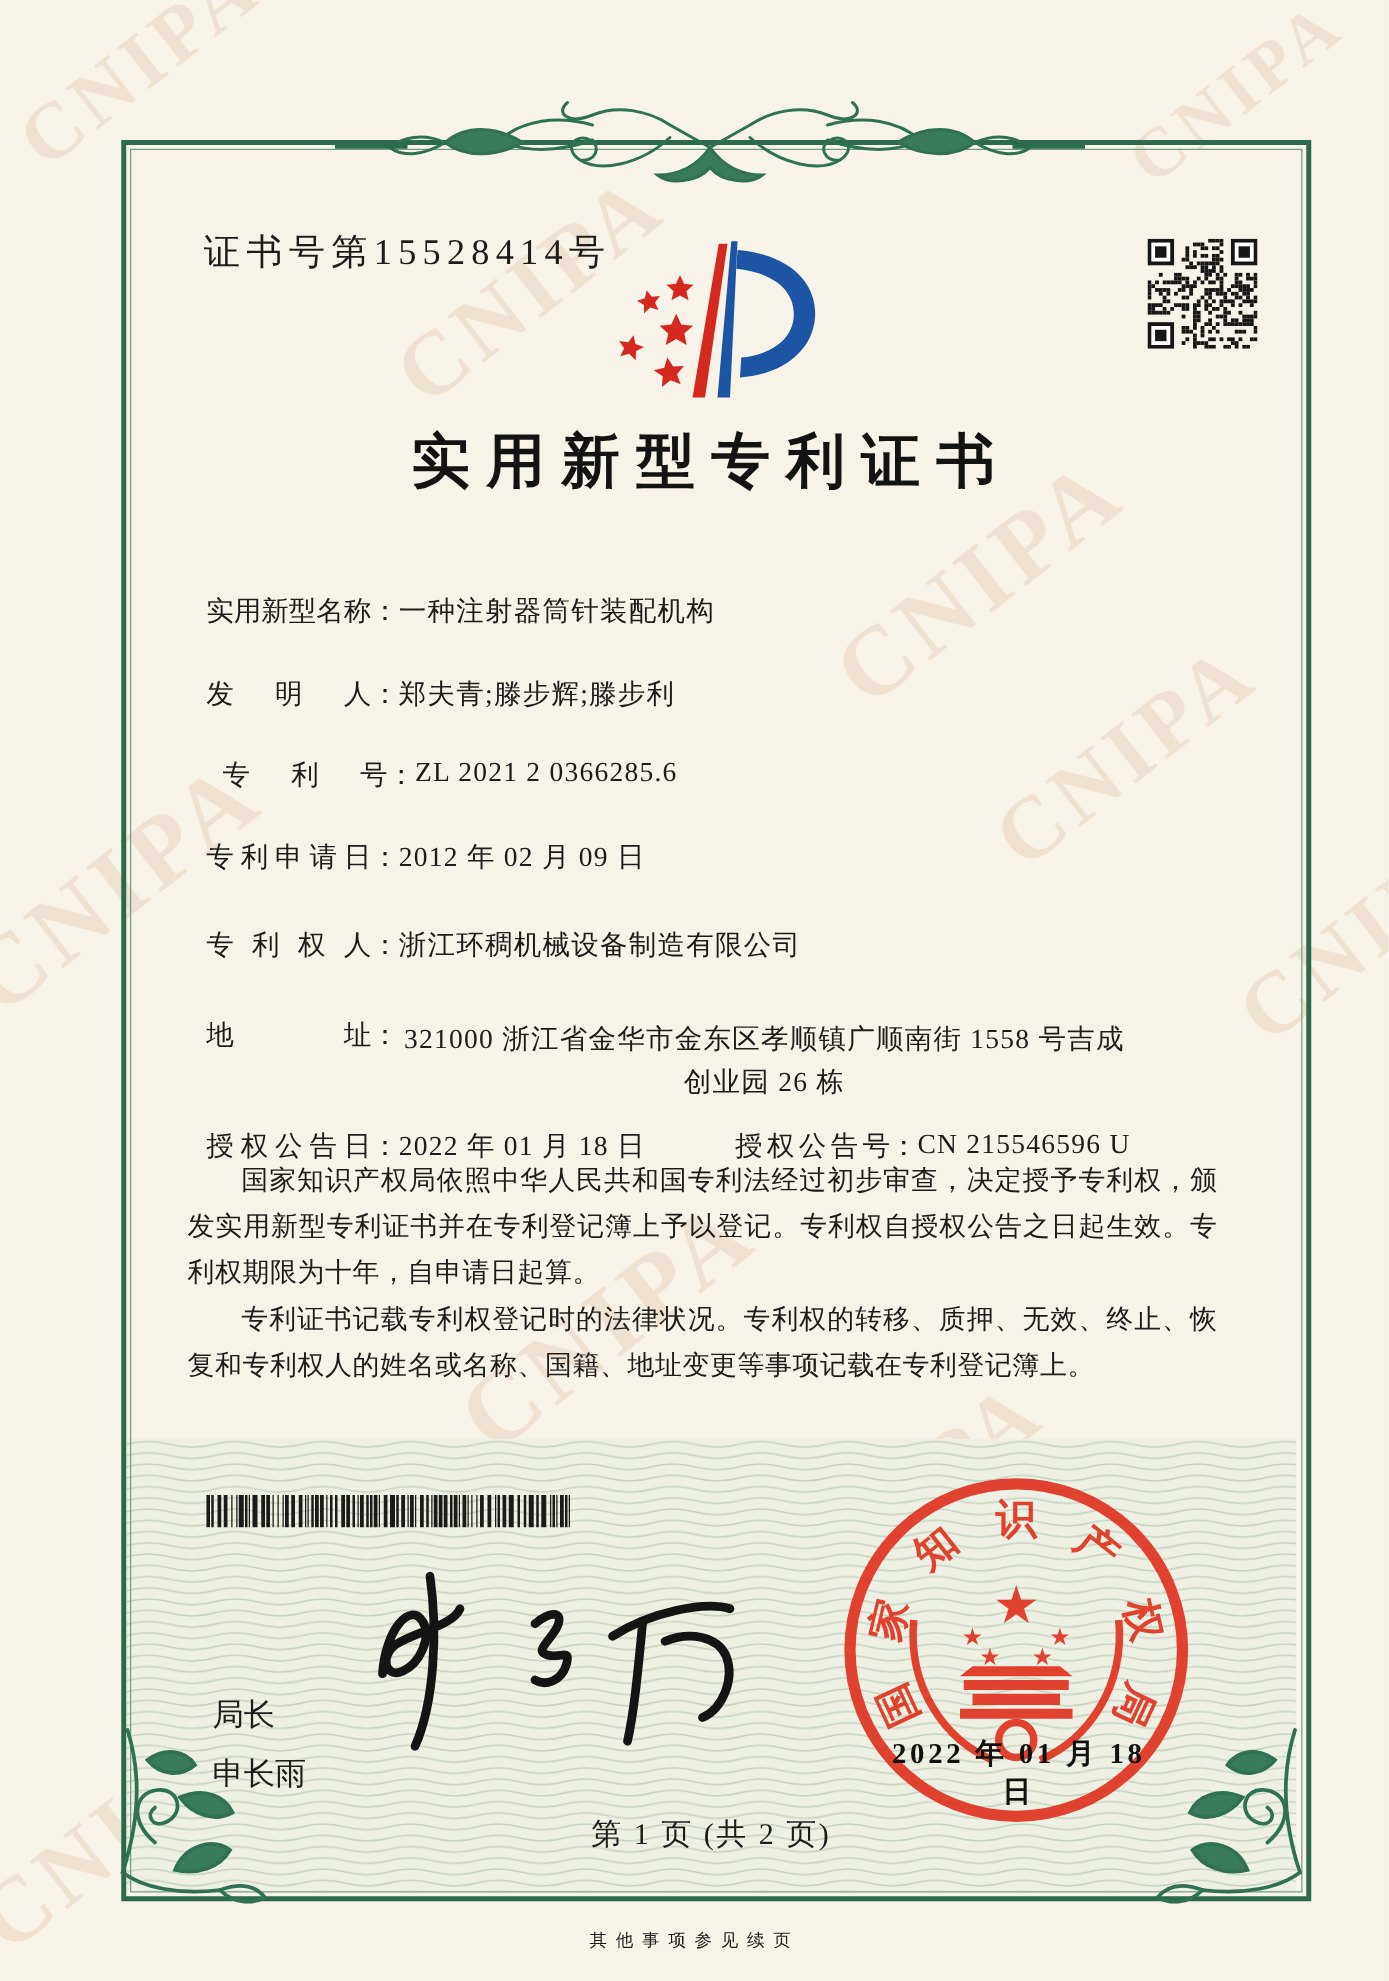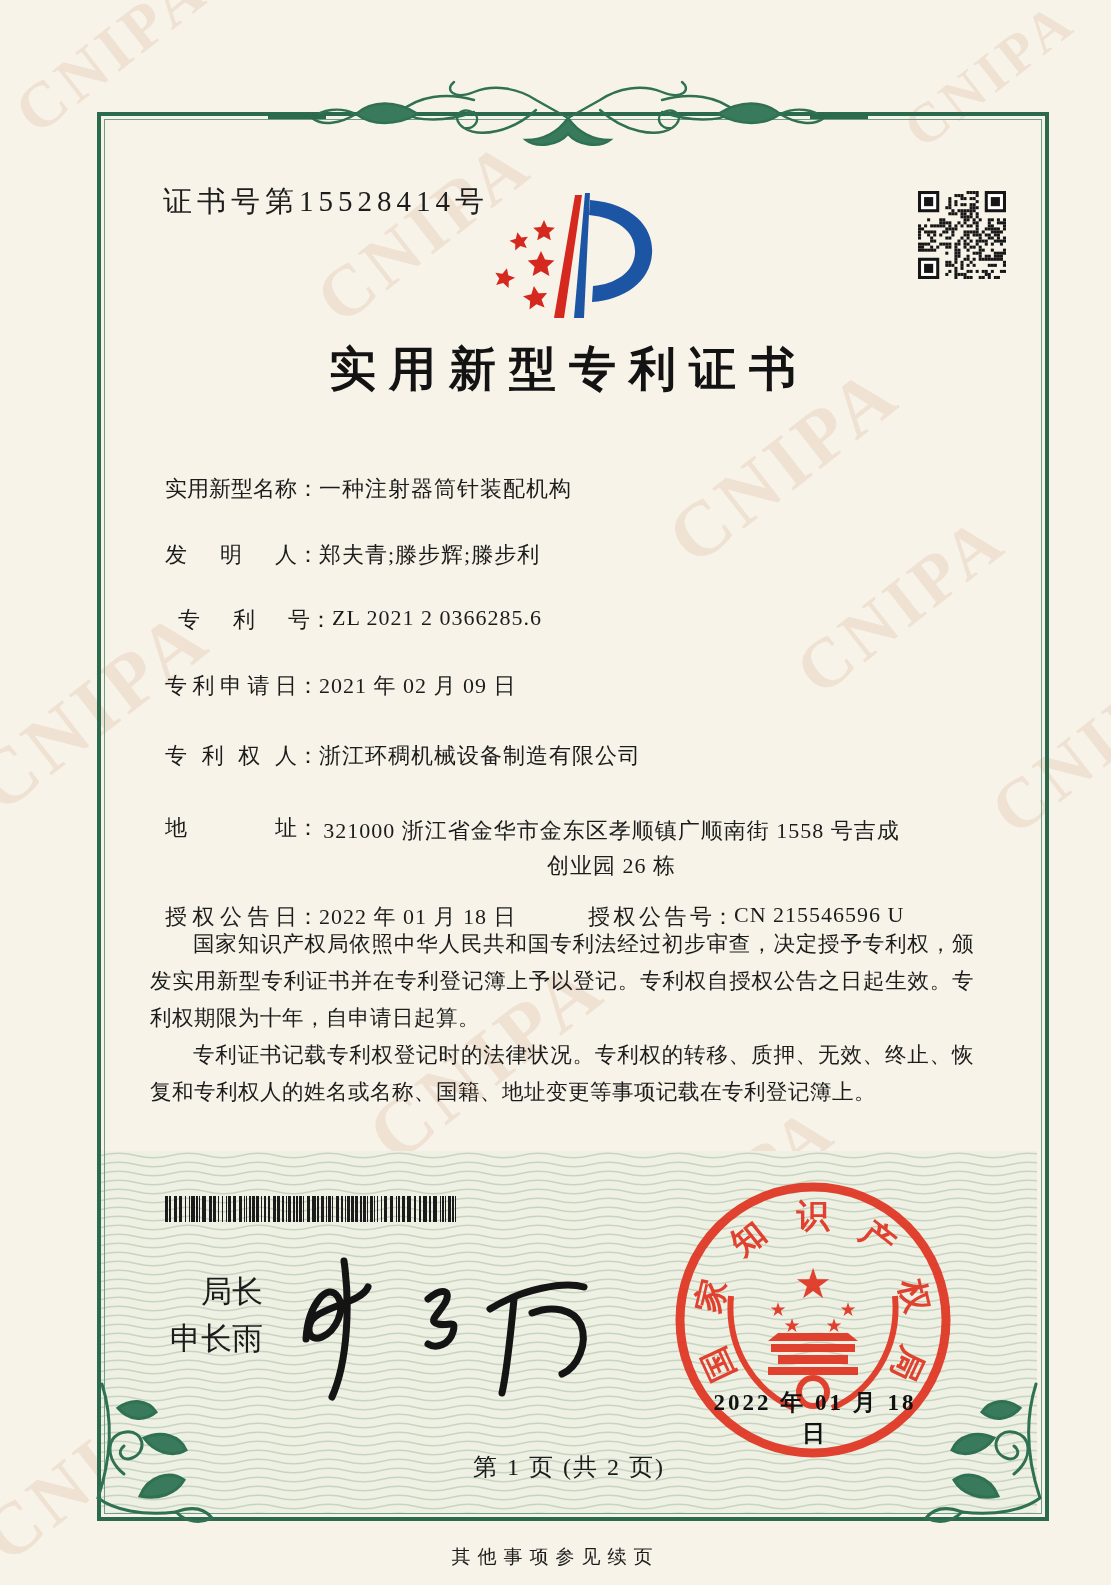--- a/index.html
+++ b/index.html
@@ -440,7 +440,7 @@
       <span class="lbl">专利号</span><span class="colon">：</span><span class="val">ZL 2021 2 0366285.6</span>
     </div>
     <div class="row" style="top:671px;">
-      <span class="lbl">专利申请日</span><span class="colon">：</span><span class="val">2021 年 02 月 09 日</span>
+      <span class="lbl">专利申请日</span><span class="colon">：</span><span class="val">2012 年 02 月 09 日</span>
     </div>
     <div class="row" style="top:741px;">
       <span class="lbl">专利权人</span><span class="colon">：</span><span class="val">浙江环稠机械设备制造有限公司</span>

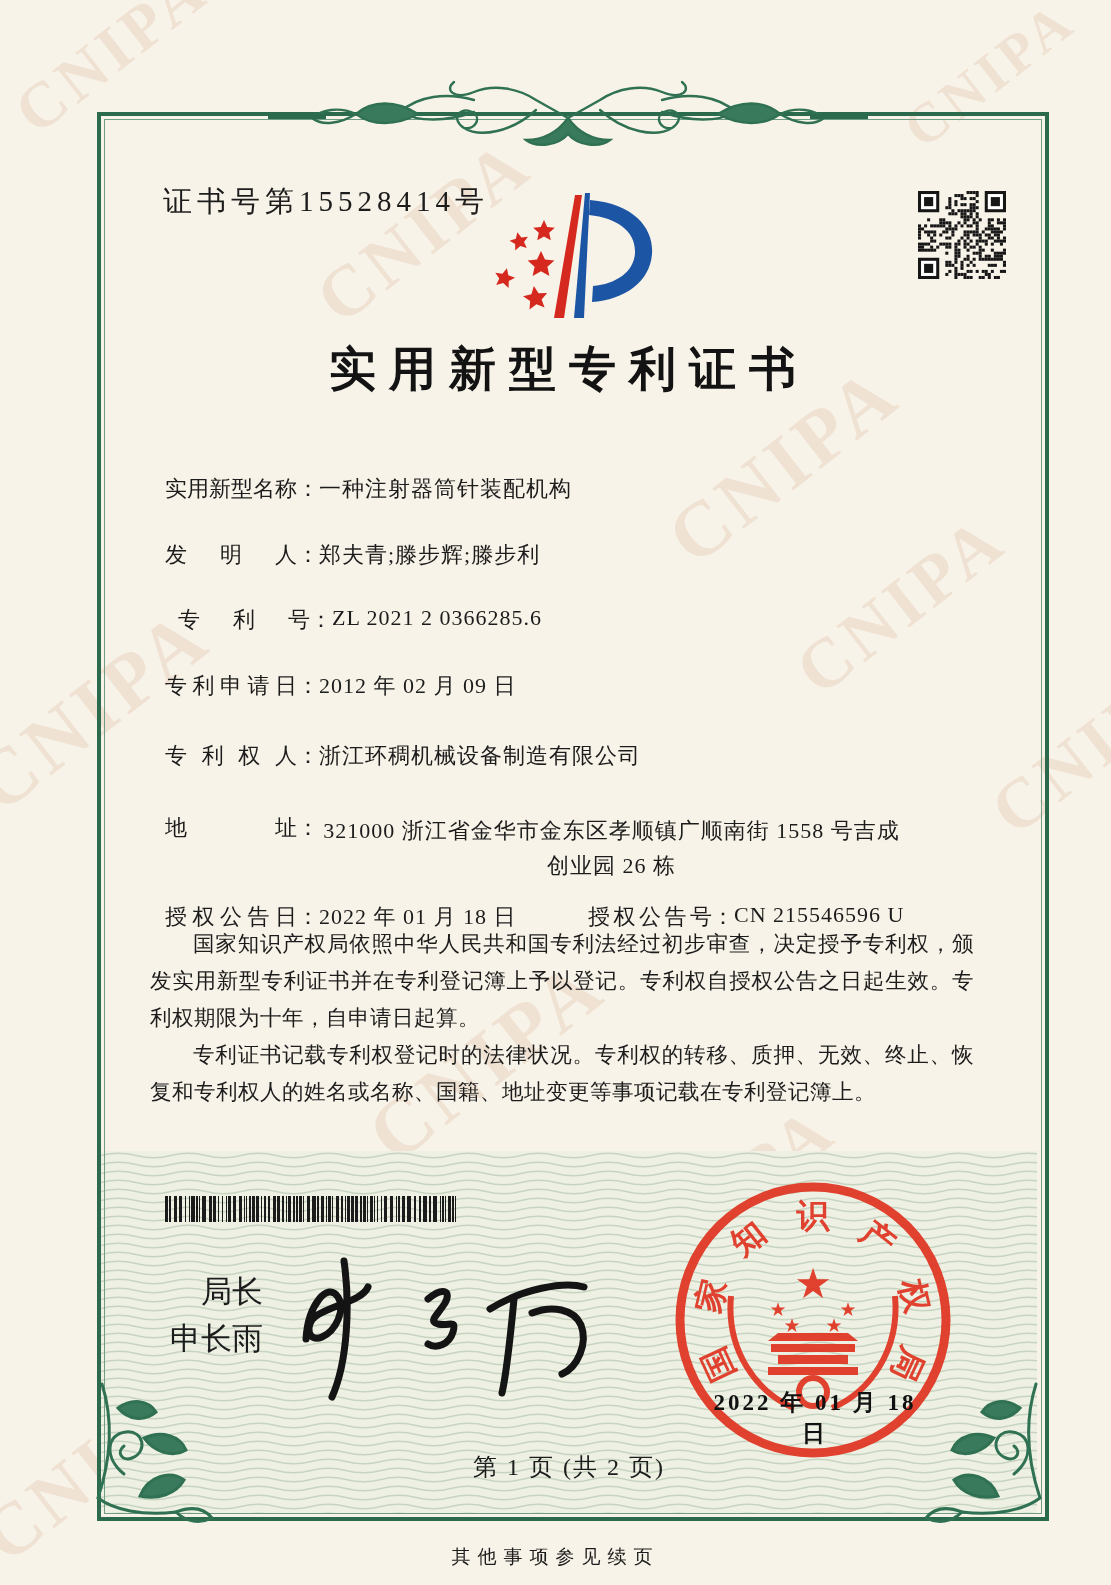--- a/index.html
+++ b/index.html
@@ -42,7 +42,7 @@
   }
   .body-text p{margin:0;text-indent:2em;}
   .barcode{position:absolute;left:165px;top:1196px;z-index:5;}
-  .signer{position:absolute;left:170px;top:1268px;font-size:31px;line-height:47px;z-index:5;text-align:right;}
+  .signer{position:absolute;left:170px;top:1349px;font-size:25px;line-height:47px;z-index:5;}
   .signature{position:absolute;left:278px;top:1243px;z-index:5;}
   .seal{position:absolute;left:668px;top:1178px;z-index:5;opacity:0.93;}
   .seal-date{

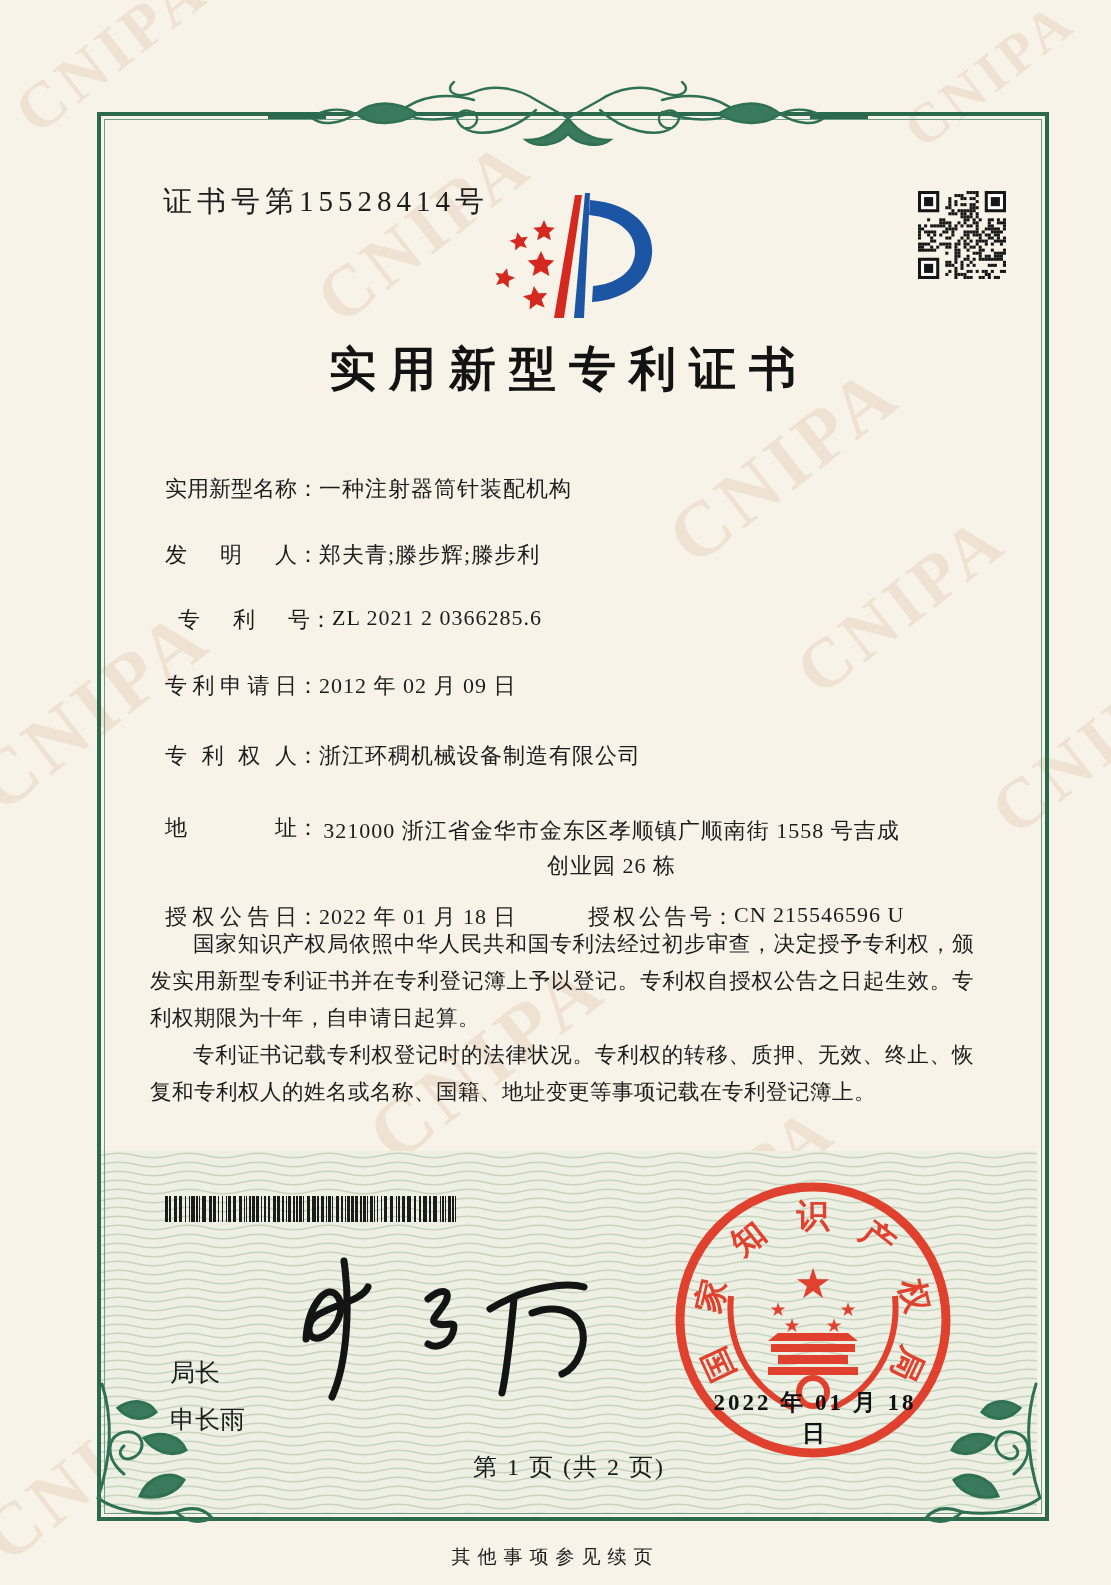--- a/index.html
+++ b/index.html
@@ -55,7 +55,7 @@
   }
   .bottom-note{
     position:absolute;left:0;width:1111px;top:1544px;text-align:center;
-    font-size:19px;letter-spacing:7px;z-index:4;
+    font-size:14px;letter-spacing:7px;z-index:4;
   }
 </style>
 </head>

